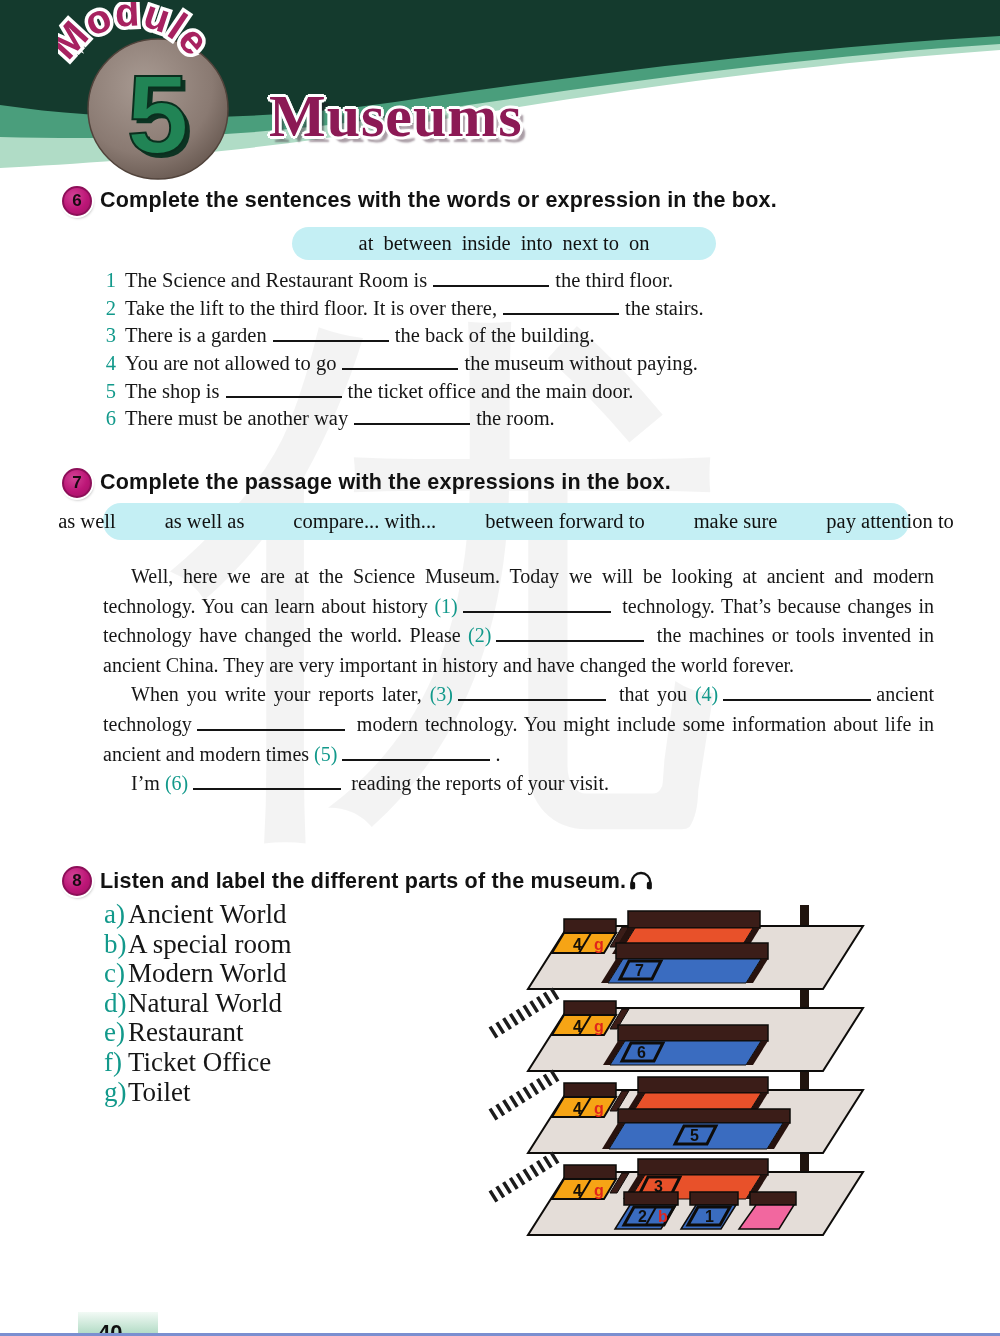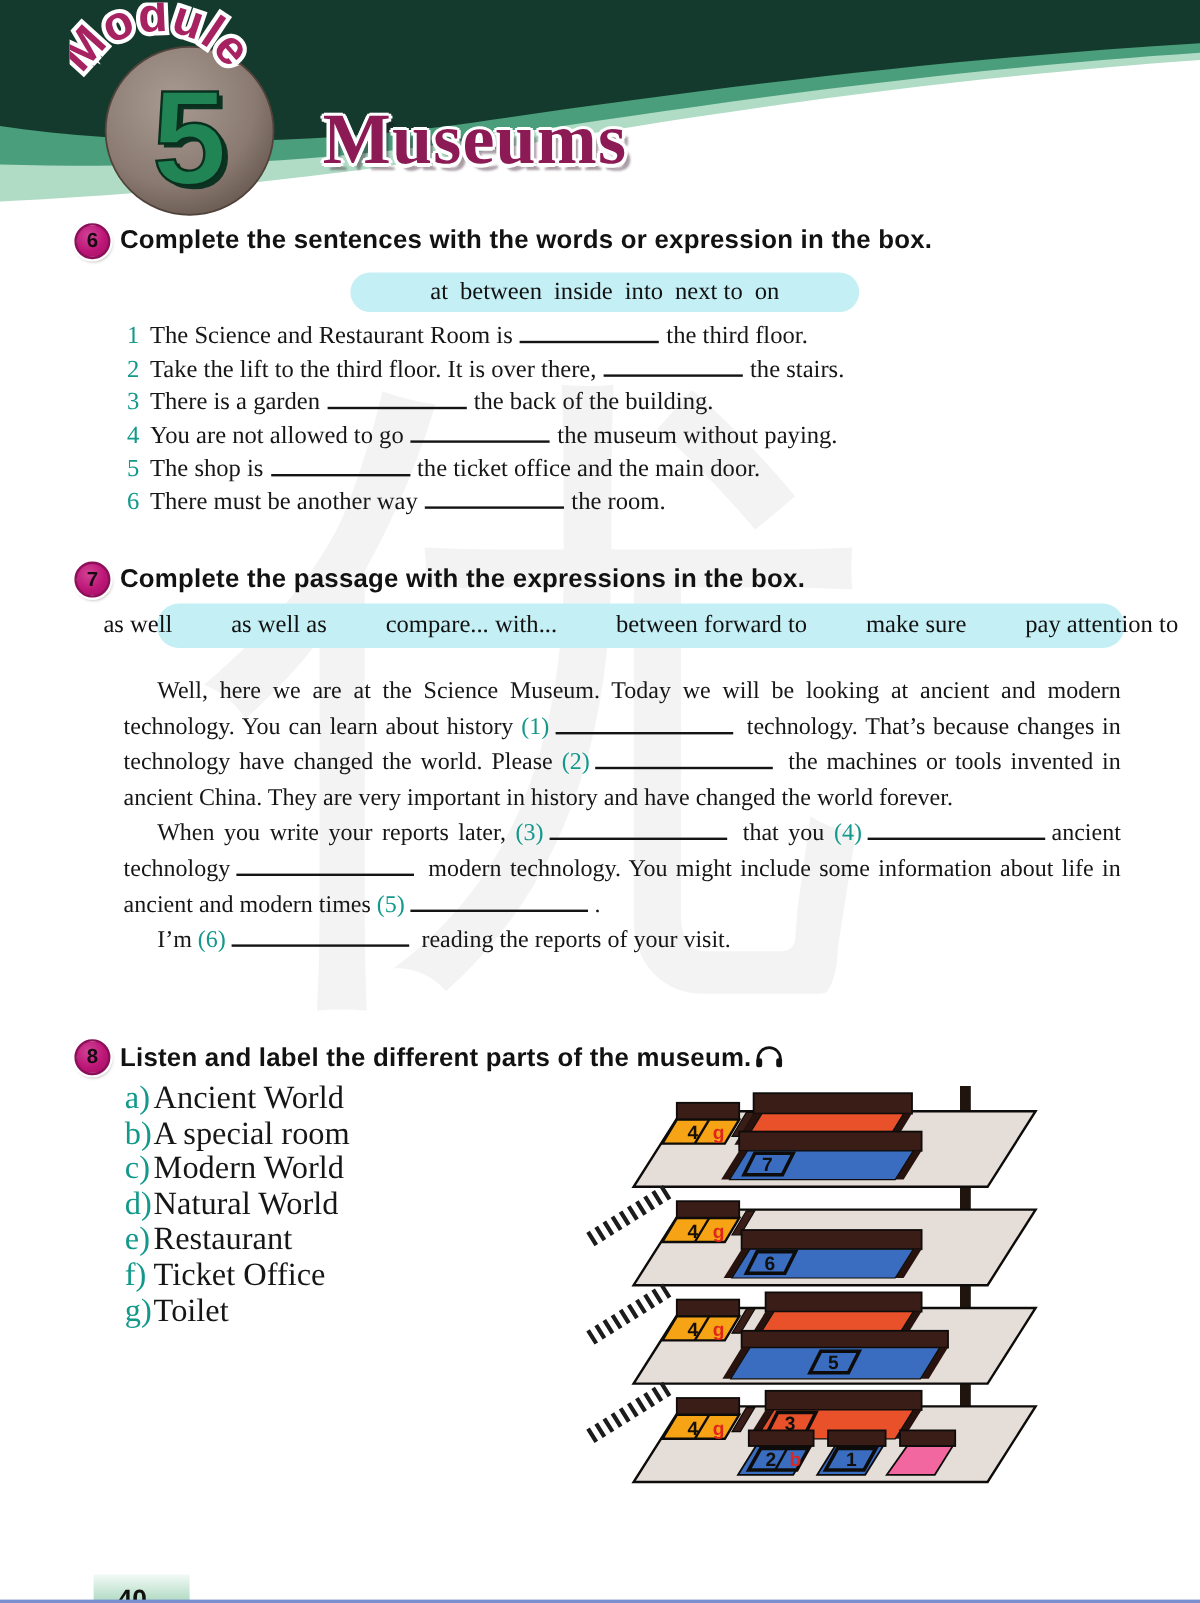--- a/index.html
+++ b/index.html
@@ -35,7 +35,7 @@
     font-size:20.5px;color:#111;}
   .cyanbox span{white-space:nowrap;}
   .wordbox{gap:10px;}
-  .exprbox{gap:49px;margin-left:28px;}
+  .exprbox{gap:49px;}
 
   
   .sentences{position:absolute;left:103px;top:269px;width:870px;font-size:20.5px;}

